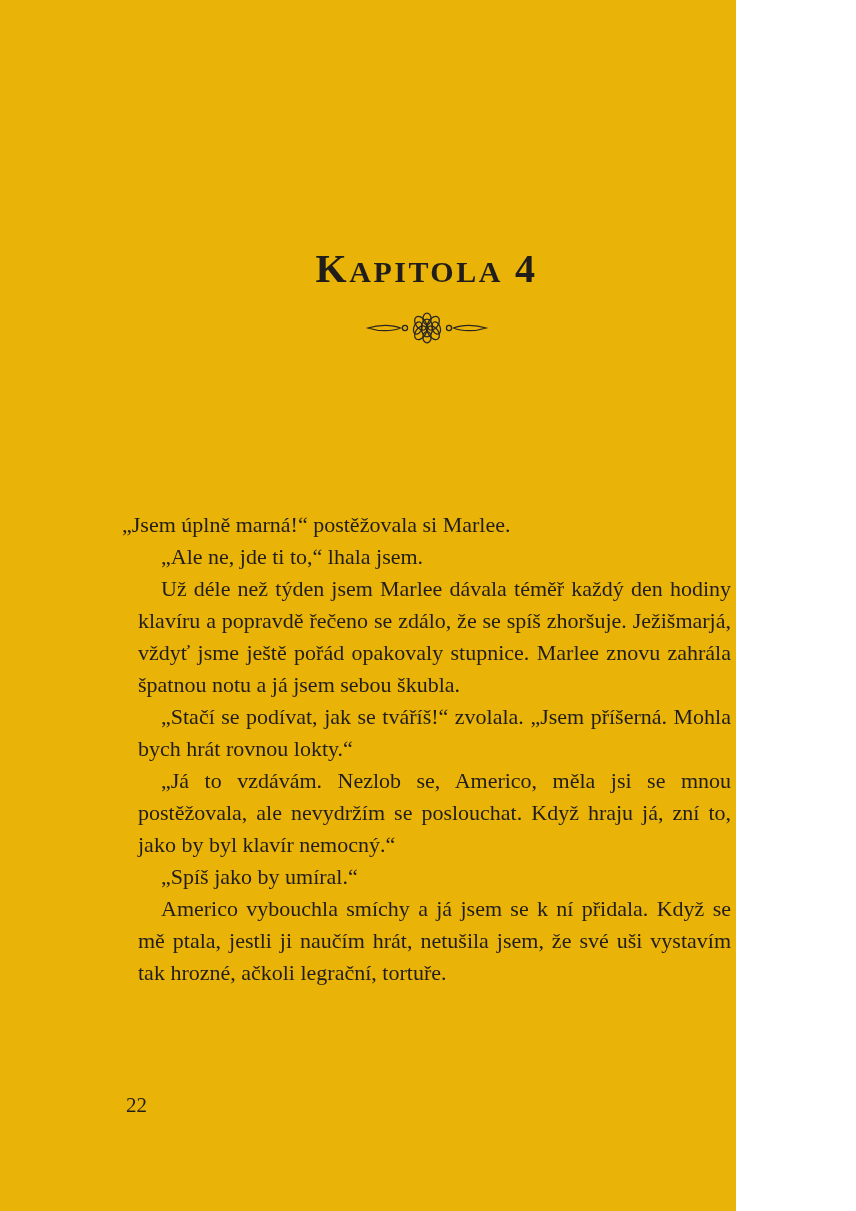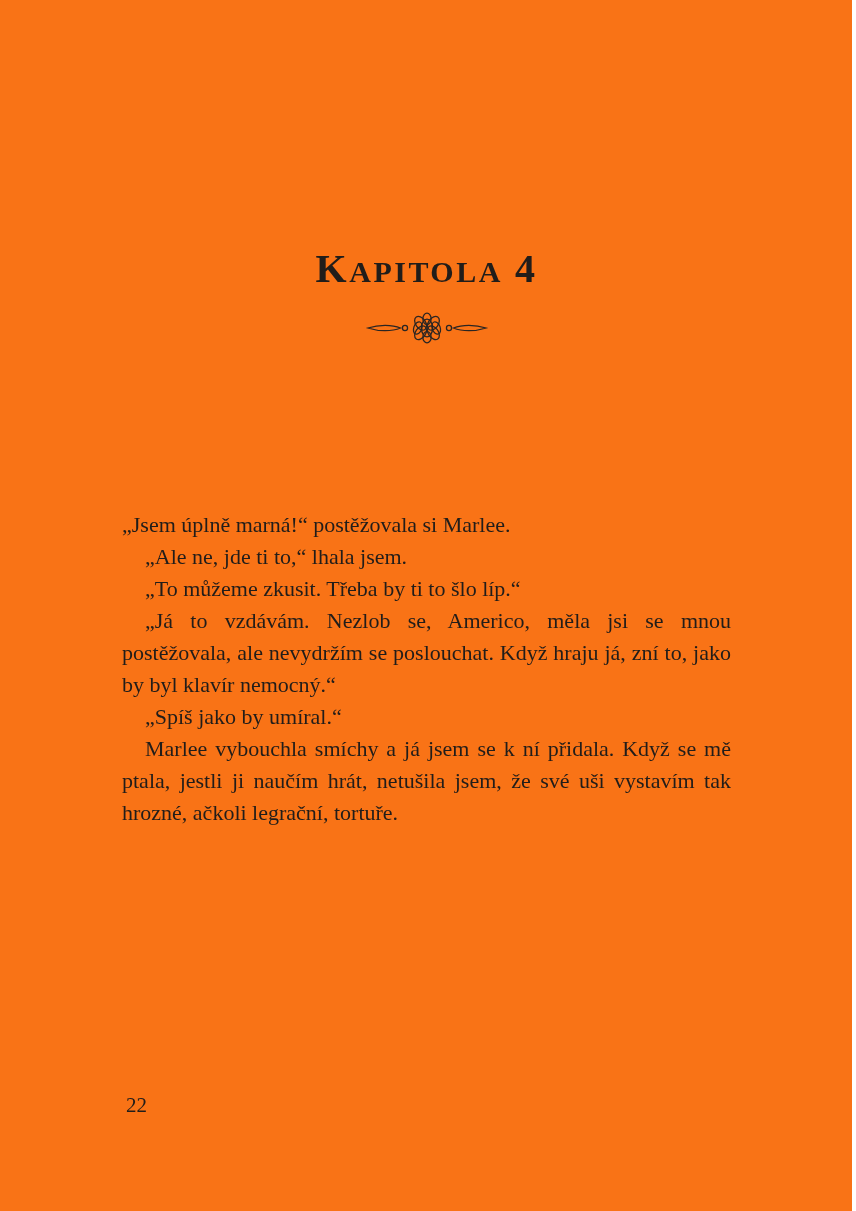--- a/index.html
+++ b/index.html
@@ -10,9 +10,9 @@
   }
   .page {
     position: relative;
-    width: 852px;
+    width: 736px;
     height: 1211px;
-    background: #f97316;
+    background: #eab308;
     overflow: hidden;
   }
   .chapter-heading {

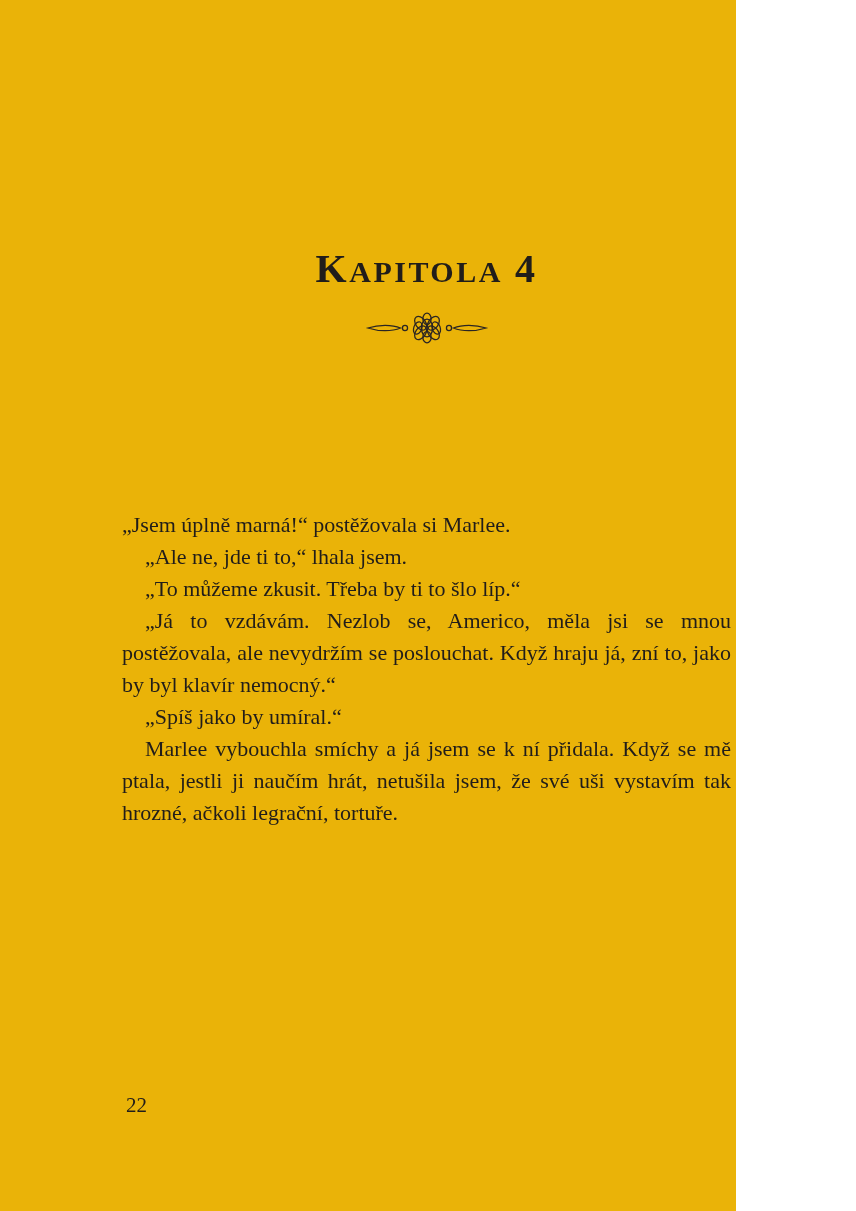--- a/index.html
+++ b/index.html
@@ -57,7 +57,7 @@
     color: #211d1a;
   }
   .body-text p { text-indent: 0; }
-  .body-text p.indent { text-indent: 23px; }
+  .body-text p.indent { text-indent: 23px; margin-left: 16px; }
   .page-number {
     position: absolute;
     top: 1091px;

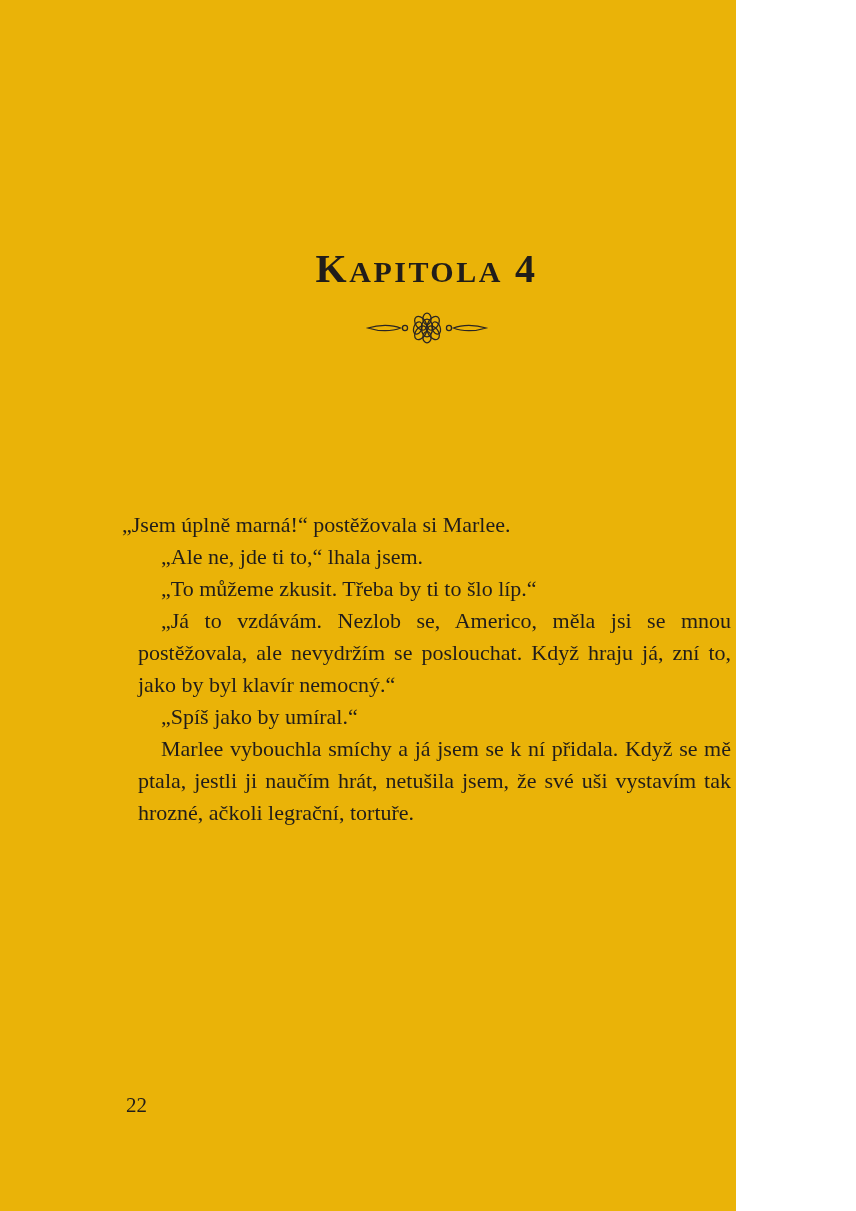--- a/index.html
+++ b/index.html
@@ -100,6 +100,7 @@
   <div class="body-text">
     <p class="para">„Jsem úplně marná!“ postěžovala si Marlee.</p>
     <p class="para indent">„Ale ne, jde ti to,“ lhala jsem.</p>
+    <p class="para indent">Už déle než týden jsem Marlee dávala téměř každý den hodiny klavíru a popravdě řečeno se zdálo, že se spíš zhoršuje. Ježišmarjá, vždyť jsme ještě pořád opakovaly stupnice. Marlee znovu zahrála špatnou notu a já jsem sebou škubla.</p>
     <p class="para indent">„To můžeme zkusit. Třeba by ti to šlo líp.“</p>
     <p class="para indent">„Já to vzdávám. Nezlob se, Americo, měla jsi se mnou postěžovala, ale nevydržím se poslouchat. Když hraju já, zní to, jako by byl klavír nemocný.“</p>
     <p class="para indent">„Spíš jako by umíral.“</p>

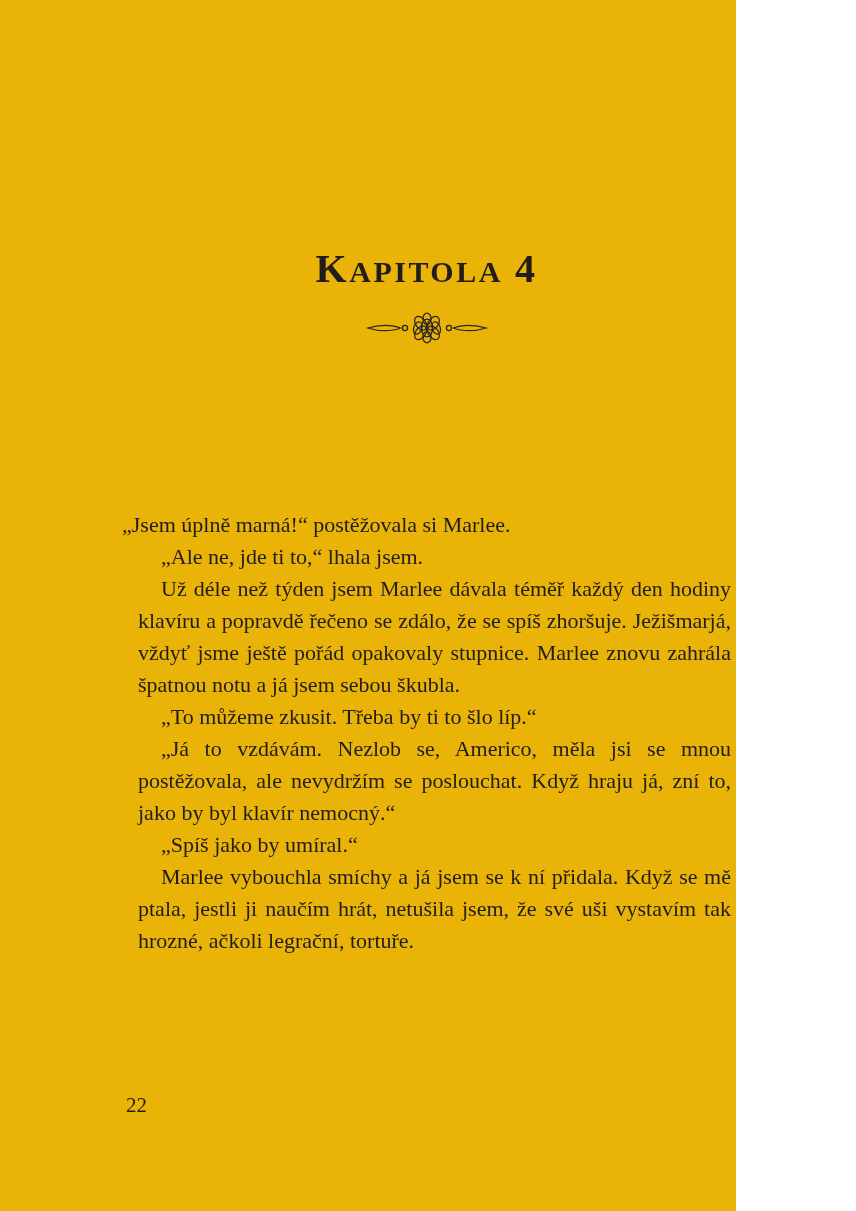--- a/index.html
+++ b/index.html
@@ -101,6 +101,7 @@
     <p class="para">„Jsem úplně marná!“ postěžovala si Marlee.</p>
     <p class="para indent">„Ale ne, jde ti to,“ lhala jsem.</p>
     <p class="para indent">Už déle než týden jsem Marlee dávala téměř každý den hodiny klavíru a popravdě řečeno se zdálo, že se spíš zhoršuje. Ježišmarjá, vždyť jsme ještě pořád opakovaly stupnice. Marlee znovu zahrála špatnou notu a já jsem sebou škubla.</p>
+    <p class="para indent">„Stačí se podívat, jak se tváříš!“ zvolala. „Jsem příšerná. Mohla bych hrát rovnou lokty.“</p>
     <p class="para indent">„To můžeme zkusit. Třeba by ti to šlo líp.“</p>
     <p class="para indent">„Já to vzdávám. Nezlob se, Americo, měla jsi se mnou postěžovala, ale nevydržím se poslouchat. Když hraju já, zní to, jako by byl klavír nemocný.“</p>
     <p class="para indent">„Spíš jako by umíral.“</p>

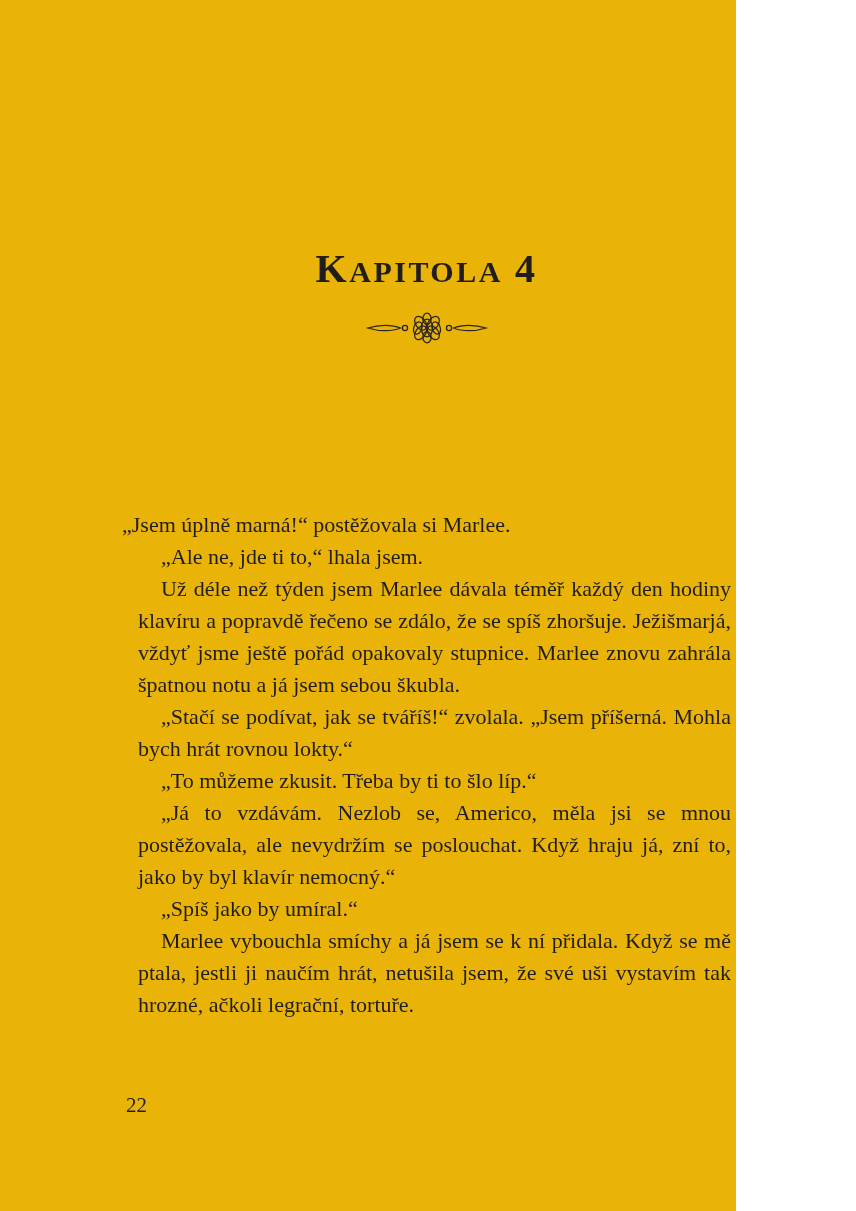--- a/index.html
+++ b/index.html
@@ -102,7 +102,6 @@
     <p class="para indent">„Ale ne, jde ti to,“ lhala jsem.</p>
     <p class="para indent">Už déle než týden jsem Marlee dávala téměř každý den hodiny klavíru a popravdě řečeno se zdálo, že se spíš zhoršuje. Ježišmarjá, vždyť jsme ještě pořád opakovaly stupnice. Marlee znovu zahrála špatnou notu a já jsem sebou škubla.</p>
     <p class="para indent">„Stačí se podívat, jak se tváříš!“ zvolala. „Jsem příšerná. Mohla bych hrát rovnou lokty.“</p>
-    <p class="para indent">„To můžeme zkusit. Třeba by ti to šlo líp.“</p>
     <p class="para indent">„Já to vzdávám. Nezlob se, Americo, měla jsi se mnou postěžovala, ale nevydržím se poslouchat. Když hraju já, zní to, jako by byl klavír nemocný.“</p>
     <p class="para indent">„Spíš jako by umíral.“</p>
     <p class="para indent">Marlee vybouchla smíchy a já jsem se k ní přidala. Když se mě ptala, jestli ji naučím hrát, netušila jsem, že své uši vystavím tak hrozné, ačkoli legrační, tortuře.</p>

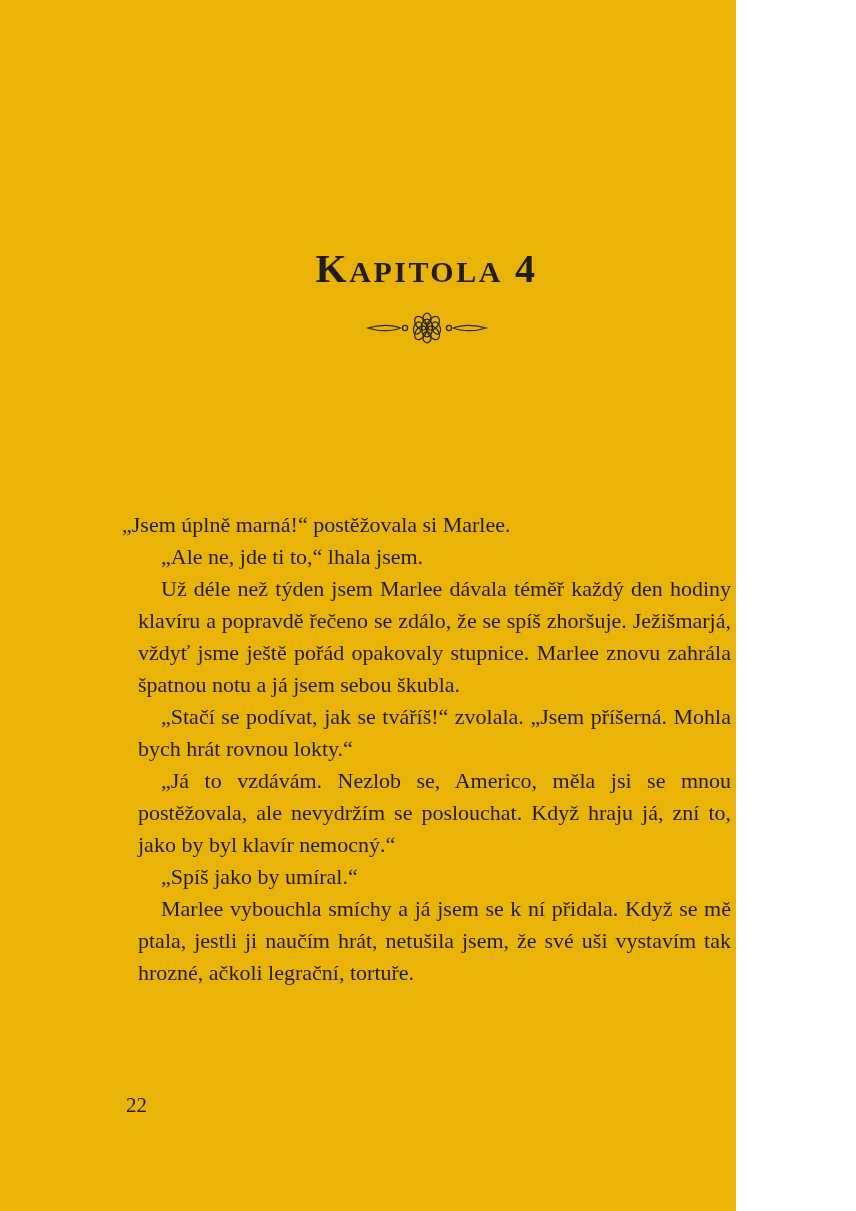--- a/index.html
+++ b/index.html
@@ -104,7 +104,7 @@
     <p class="para indent">„Stačí se podívat, jak se tváříš!“ zvolala. „Jsem příšerná. Mohla bych hrát rovnou lokty.“</p>
     <p class="para indent">„Já to vzdávám. Nezlob se, Americo, měla jsi se mnou postěžovala, ale nevydržím se poslouchat. Když hraju já, zní to, jako by byl klavír nemocný.“</p>
     <p class="para indent">„Spíš jako by umíral.“</p>
-    <p class="para indent">Marlee vybouchla smíchy a já jsem se k ní přidala. Když se mě ptala, jestli ji naučím hrát, netušila jsem, že své uši vystavím tak hrozné, ačkoli legrační, tortuře.</p>
+    <p class="para indent">Americo vybouchla smíchy a já jsem se k ní přidala. Když se mě ptala, jestli ji naučím hrát, netušila jsem, že své uši vystavím tak hrozné, ačkoli legrační, tortuře.</p>
   </div>
 
   <div class="page-number">22</div>

